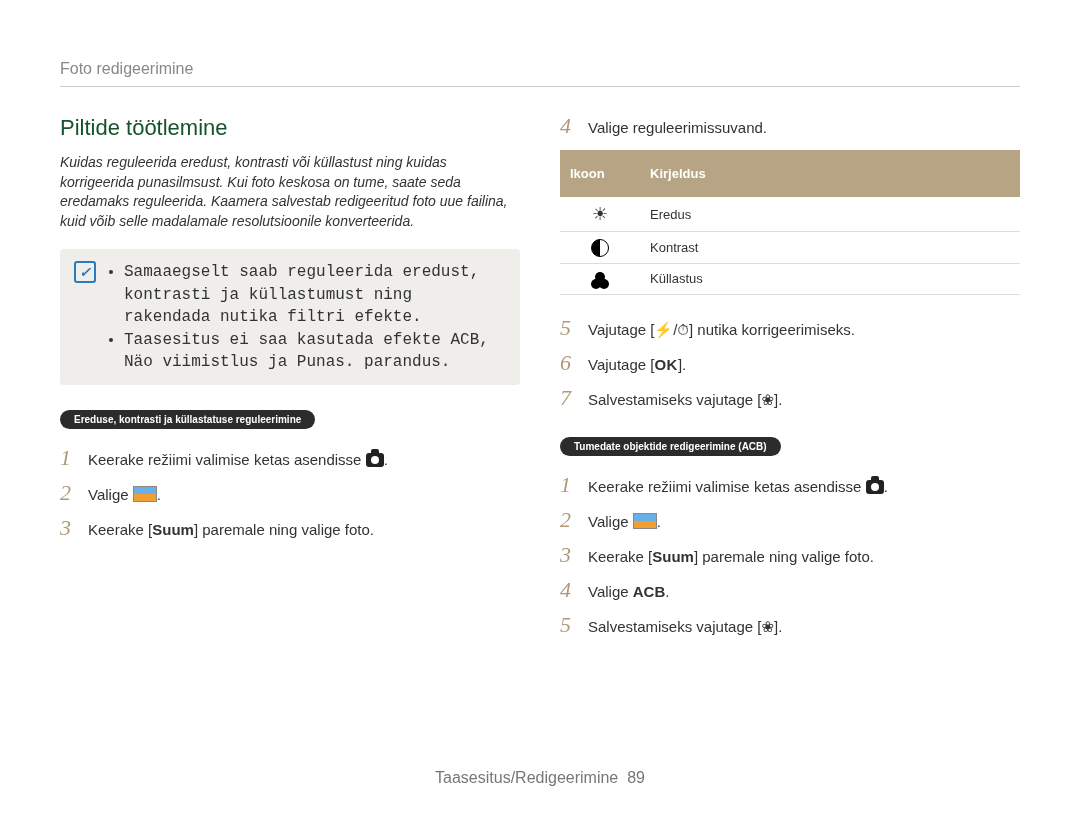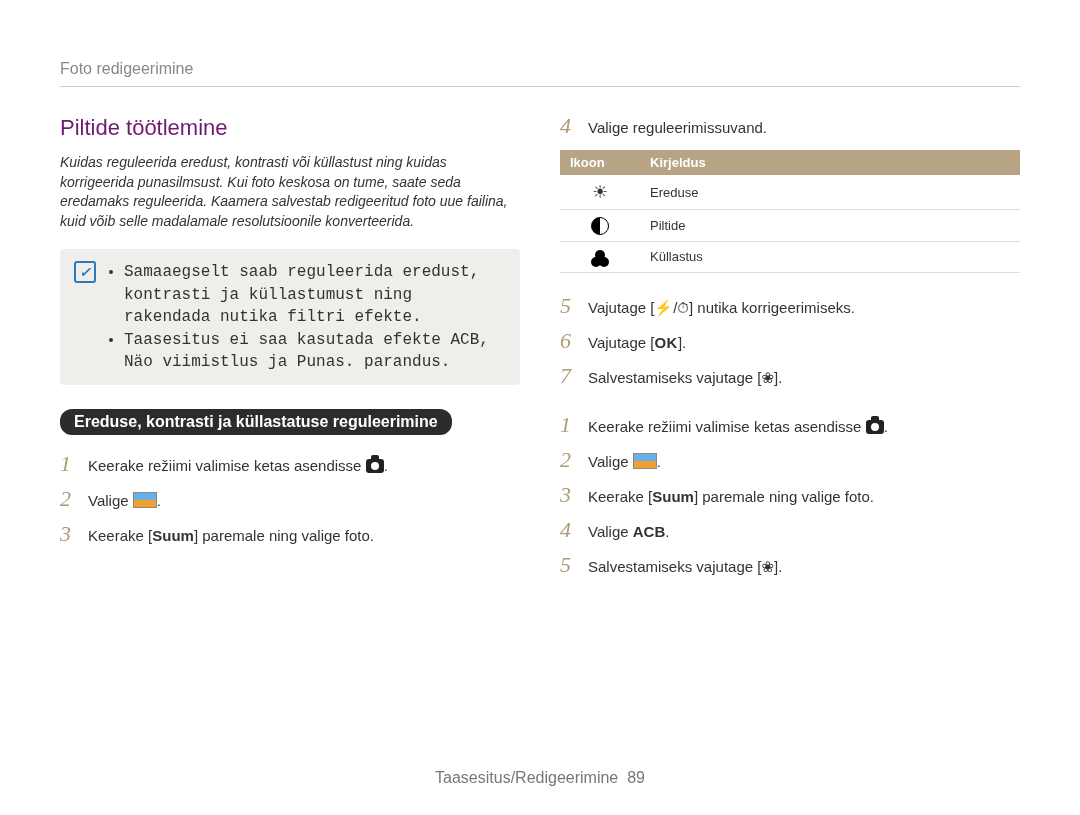--- a/index.html
+++ b/index.html
@@ -31,7 +31,7 @@
     flex: 1;
   }
   .section-title {
-    color: #701a75;
+    color: #14532d;
     font-size: 22px;
     margin: 0 0 12px 0;
     font-weight: normal;

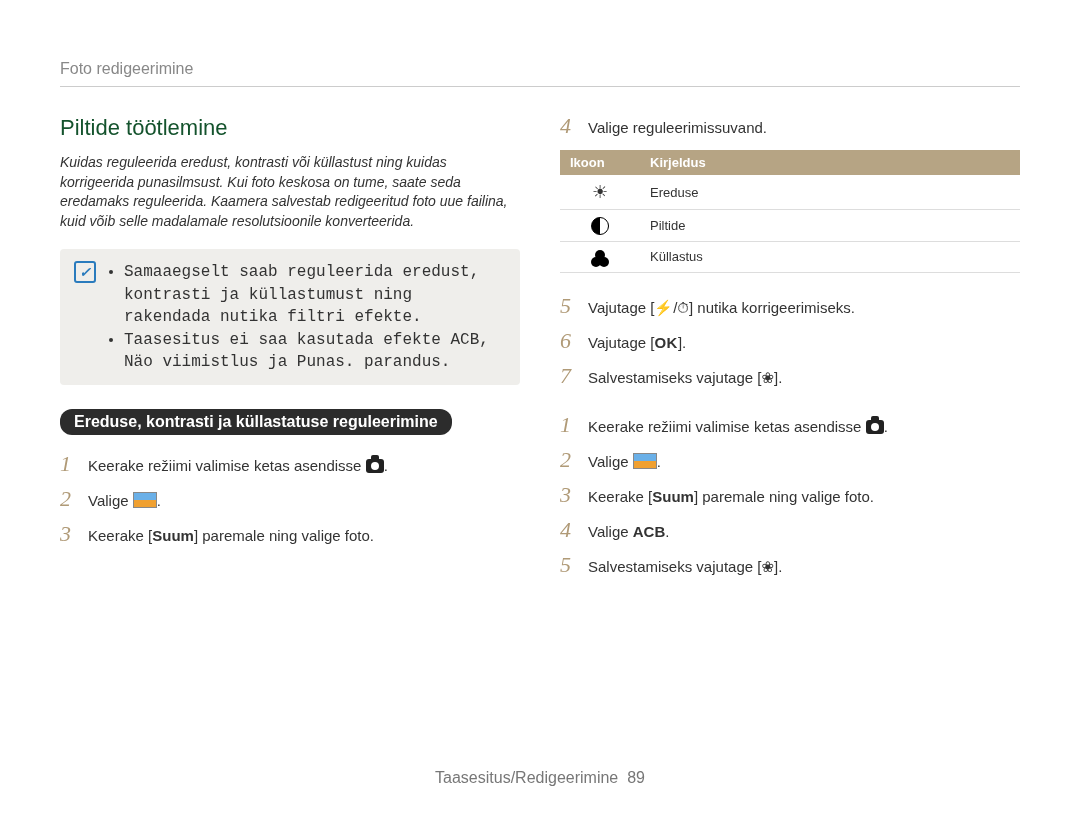--- a/index.html
+++ b/index.html
@@ -162,7 +162,7 @@
     background: #b6a484;
     color: #fff;
     text-align: left;
-    padding: 5px 10px;
+    padding: 16px 10px;
     font-weight: bold;
   }
   table.icon-table td {

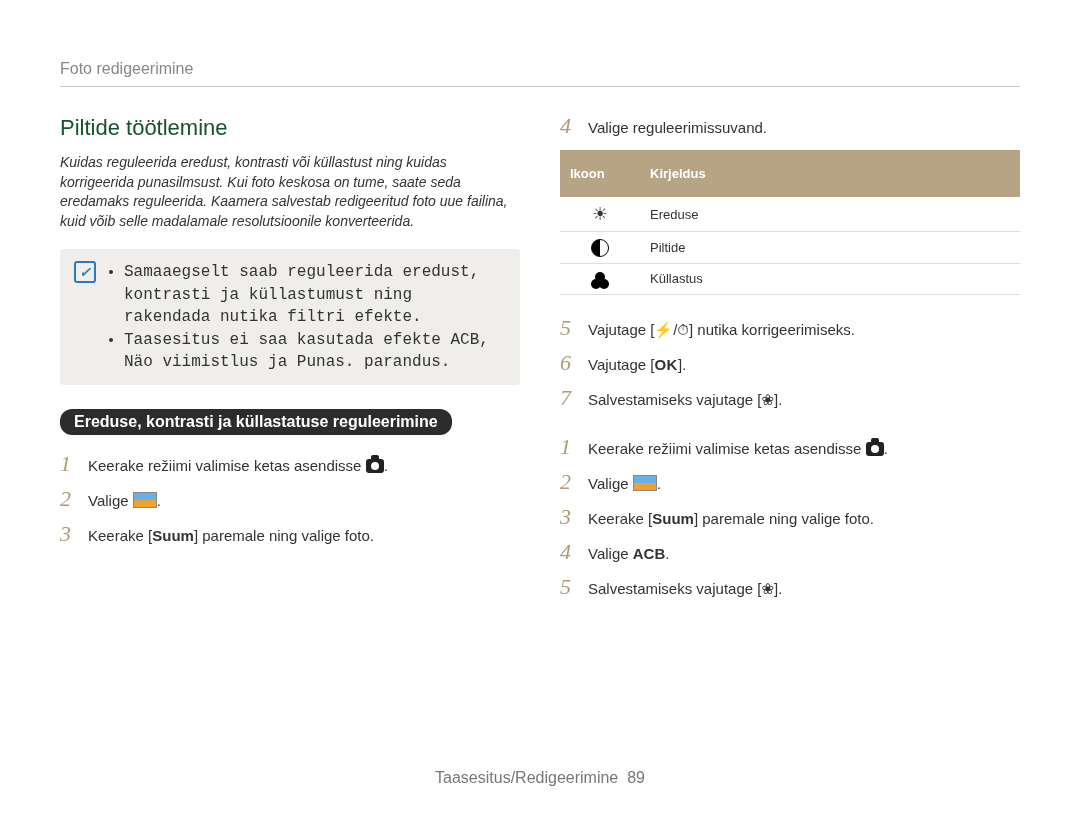--- a/index.html
+++ b/index.html
@@ -274,7 +274,7 @@
         </tr>
         <tr>
           <td class="icon-cell"><span class="sun-icon">☀</span></td>
-          <td>Ereduse</td>
+          <td>Eredus</td>
         </tr>
         <tr>
           <td class="icon-cell"><span class="contrast-icon"></span></td>

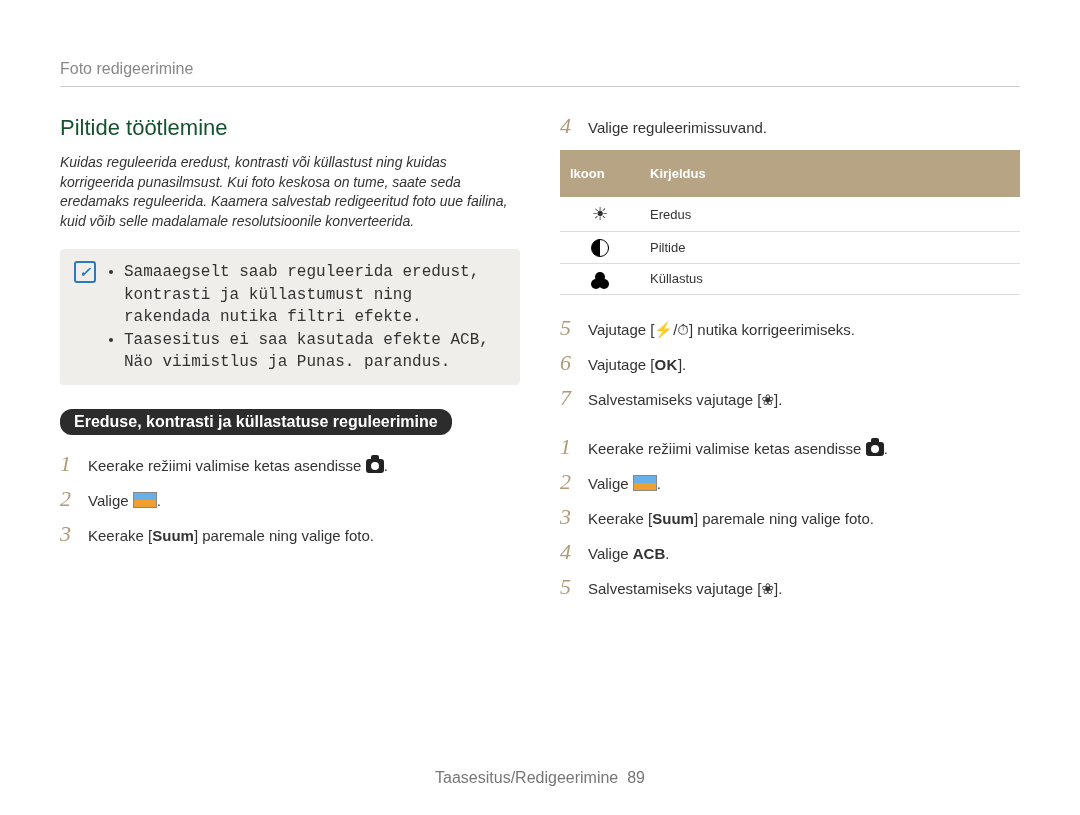--- a/index.html
+++ b/index.html
@@ -278,7 +278,7 @@
         </tr>
         <tr>
           <td class="icon-cell"><span class="contrast-icon"></span></td>
-          <td>Piltide</td>
+          <td>Kontrast</td>
         </tr>
         <tr>
           <td class="icon-cell">

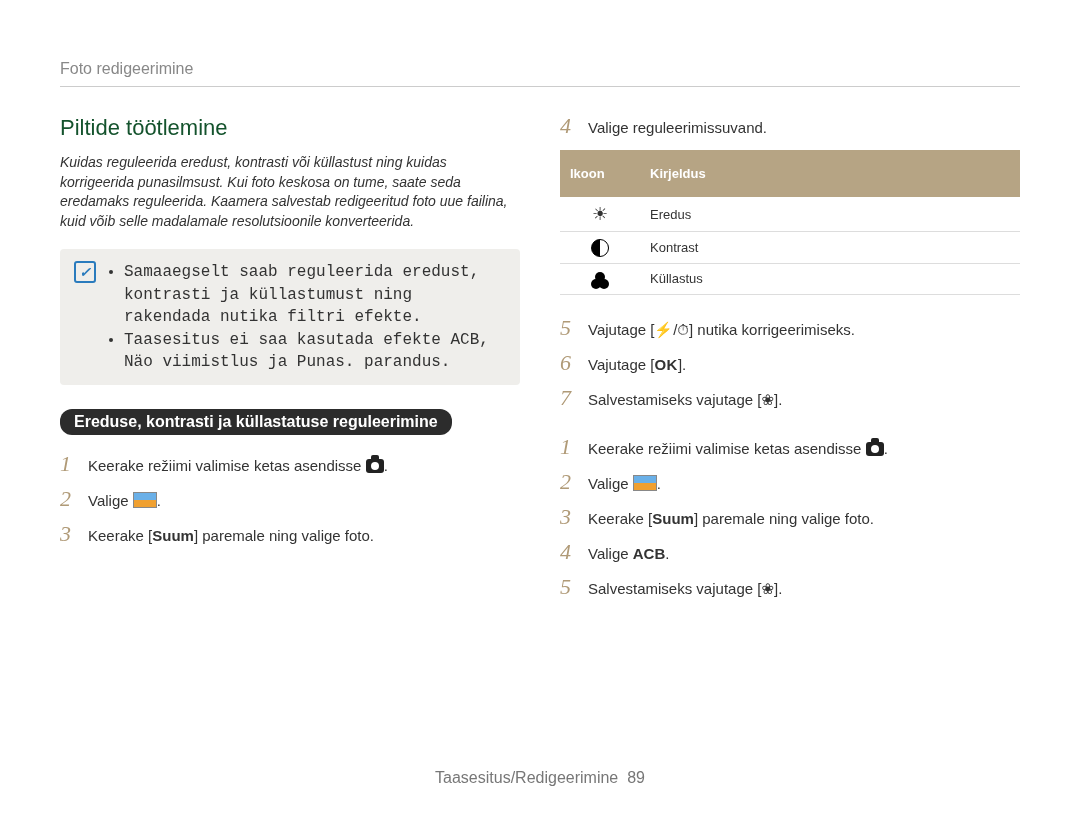--- a/index.html
+++ b/index.html
@@ -76,7 +76,7 @@
     color: #fff;
     border-radius: 12px;
     padding: 4px 14px;
-    font-size: 16px;
+    font-size: 10px;
     font-weight: bold;
     margin-bottom: 18px;
   }

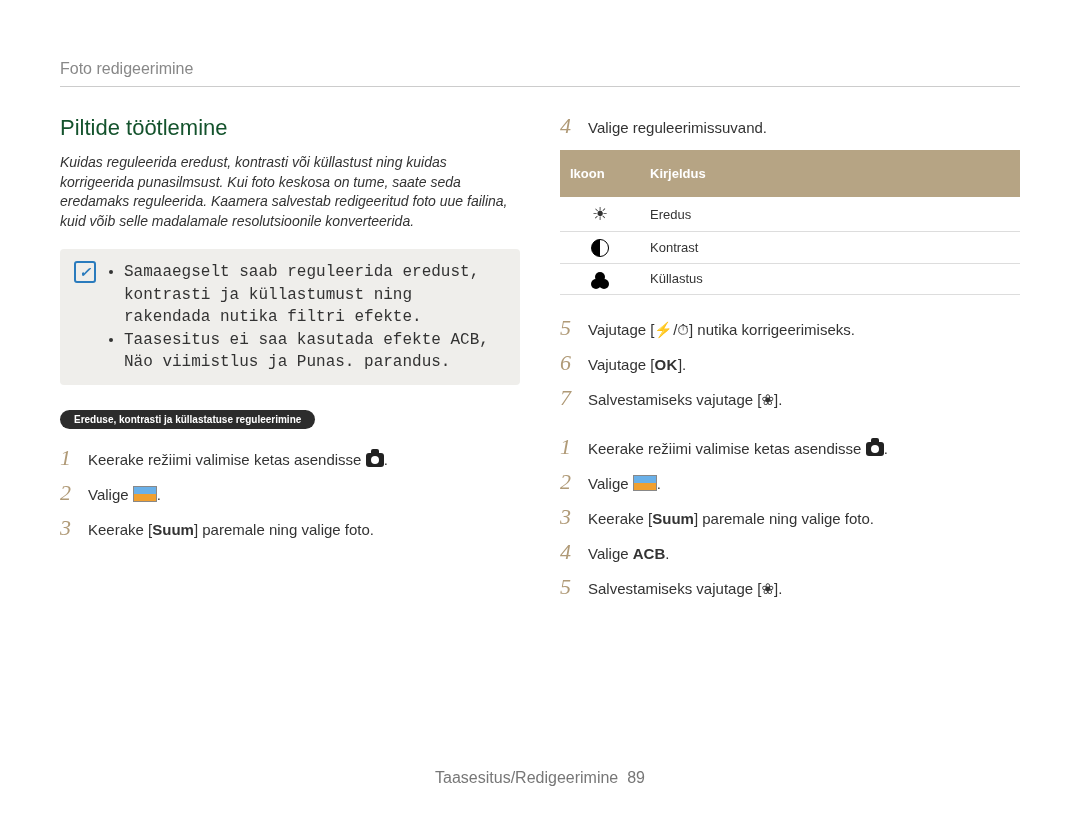--- a/index.html
+++ b/index.html
@@ -313,6 +313,7 @@
       </div>
 
       <div style="height:14px"></div>
+      <div class="pill">Tumedate objektide redigeerimine (ACB)</div>
 
       <div class="step">
         <span class="num">1</span>

